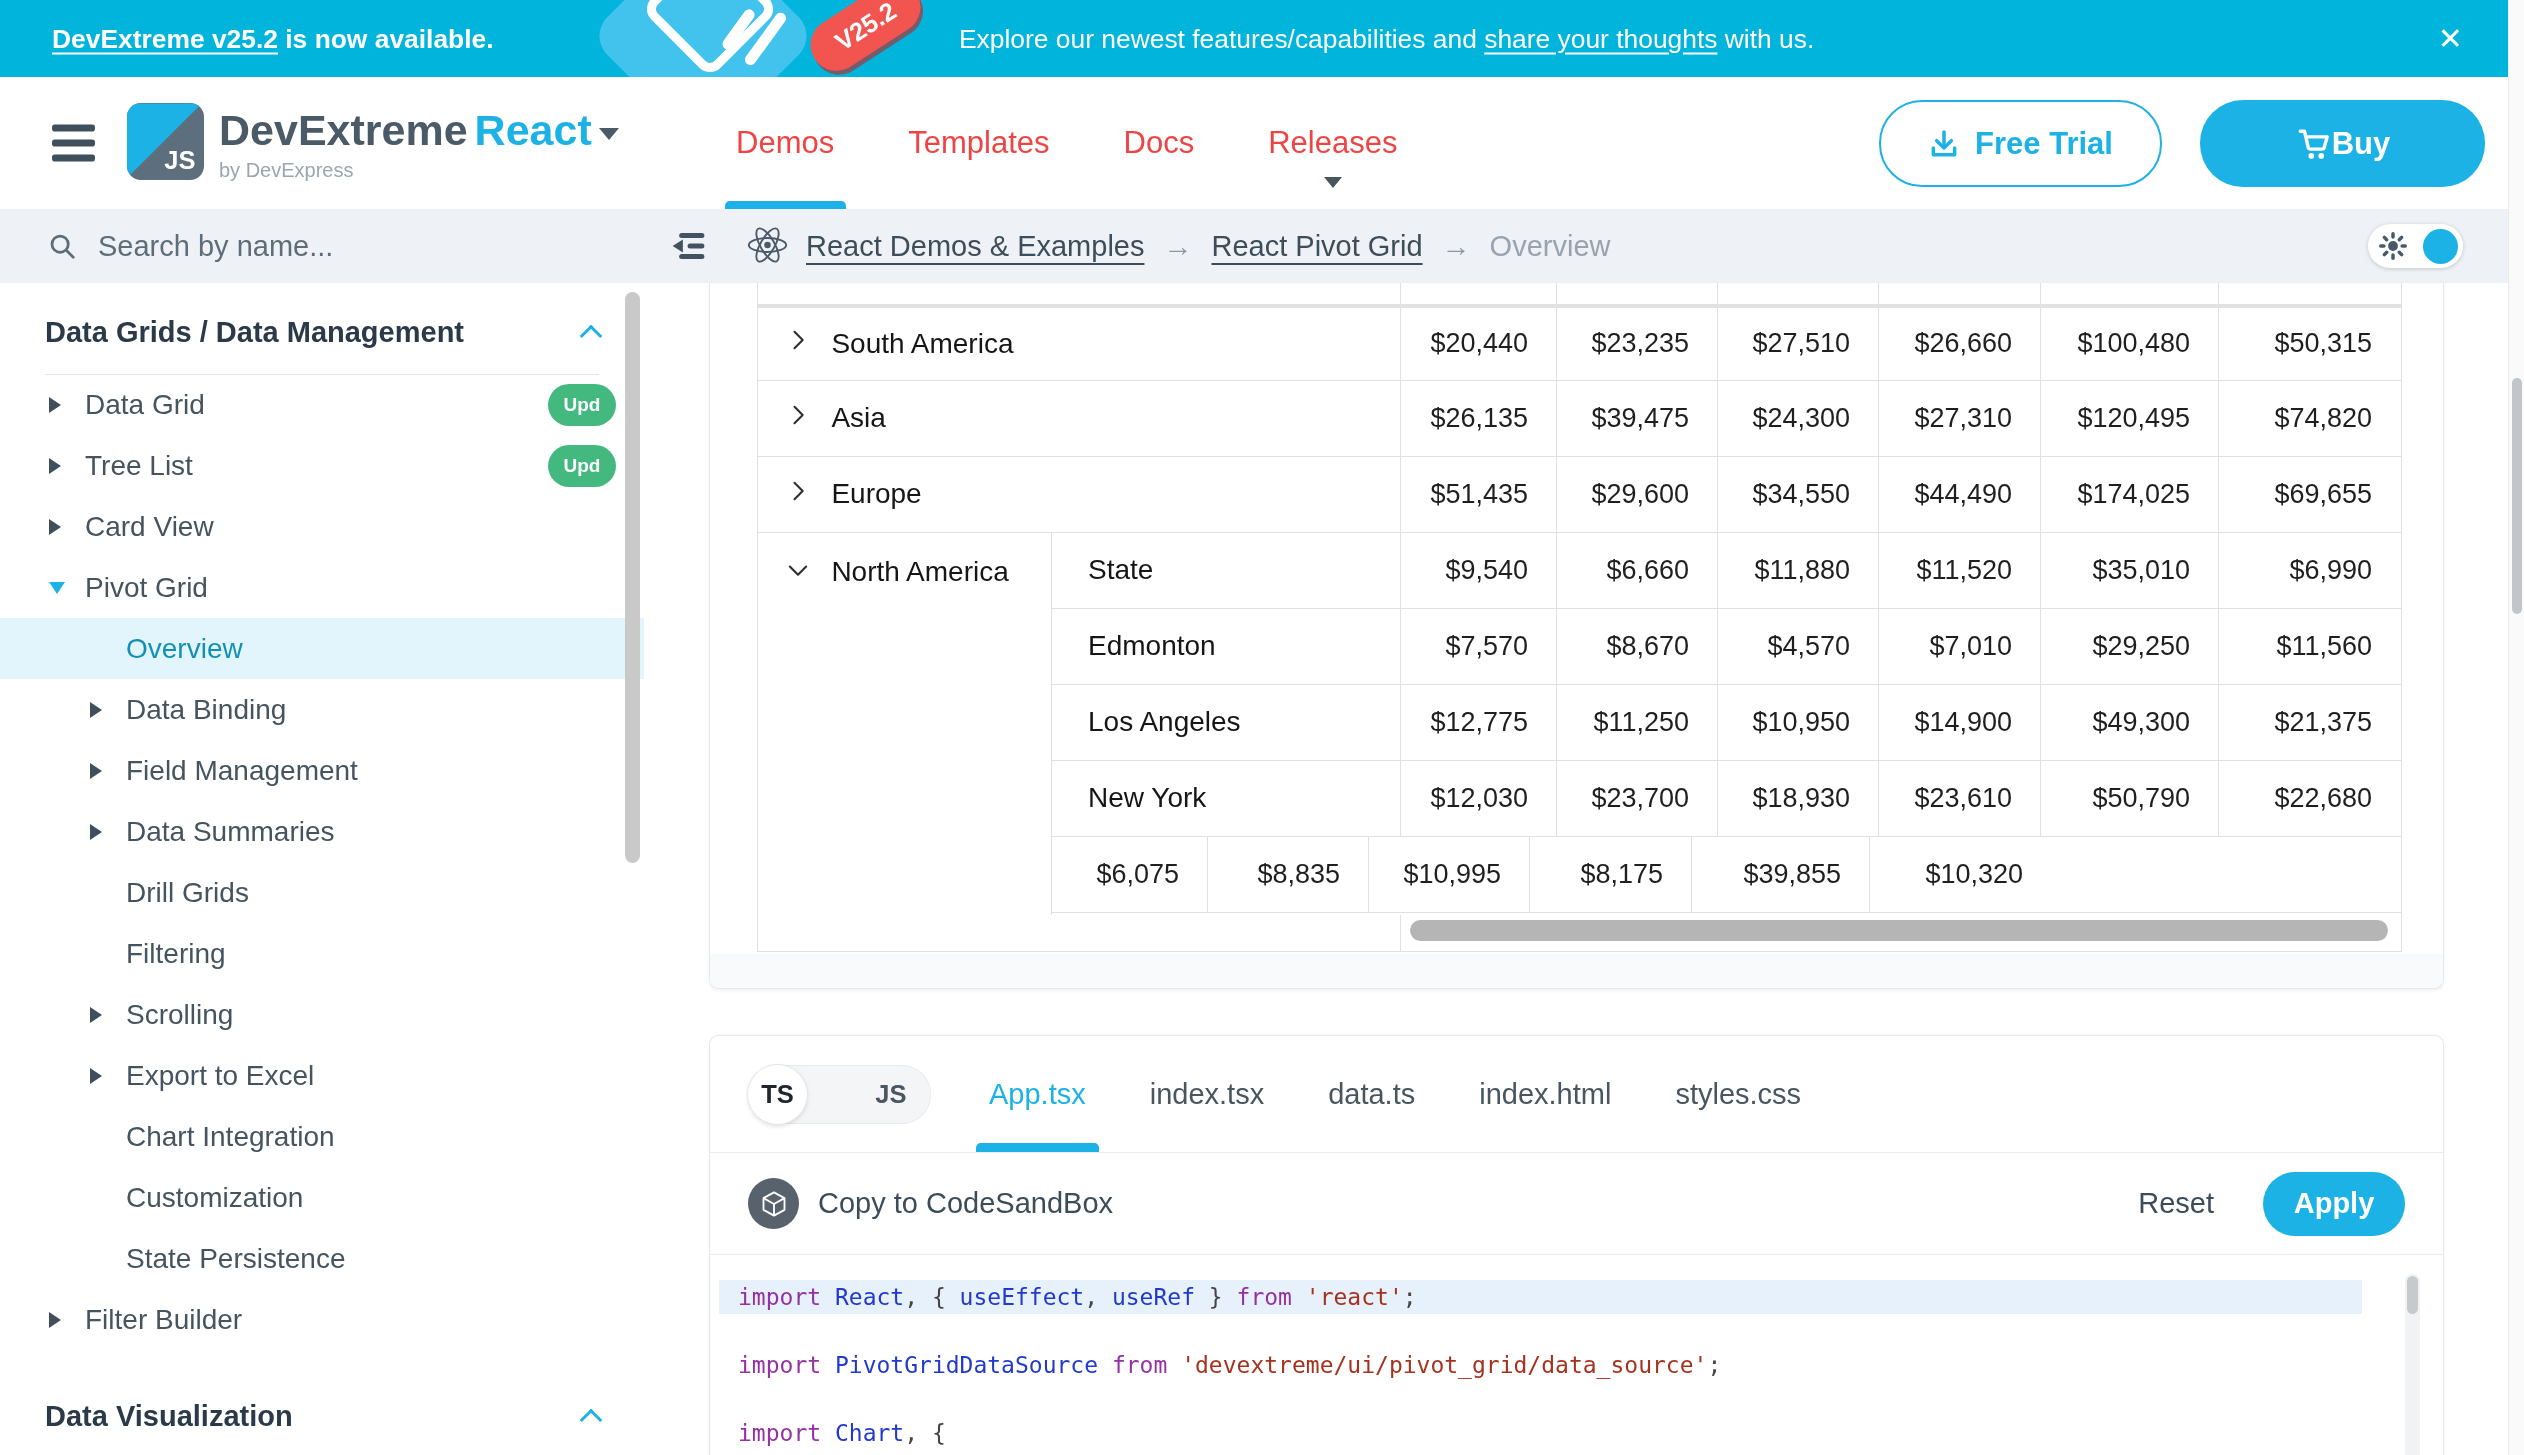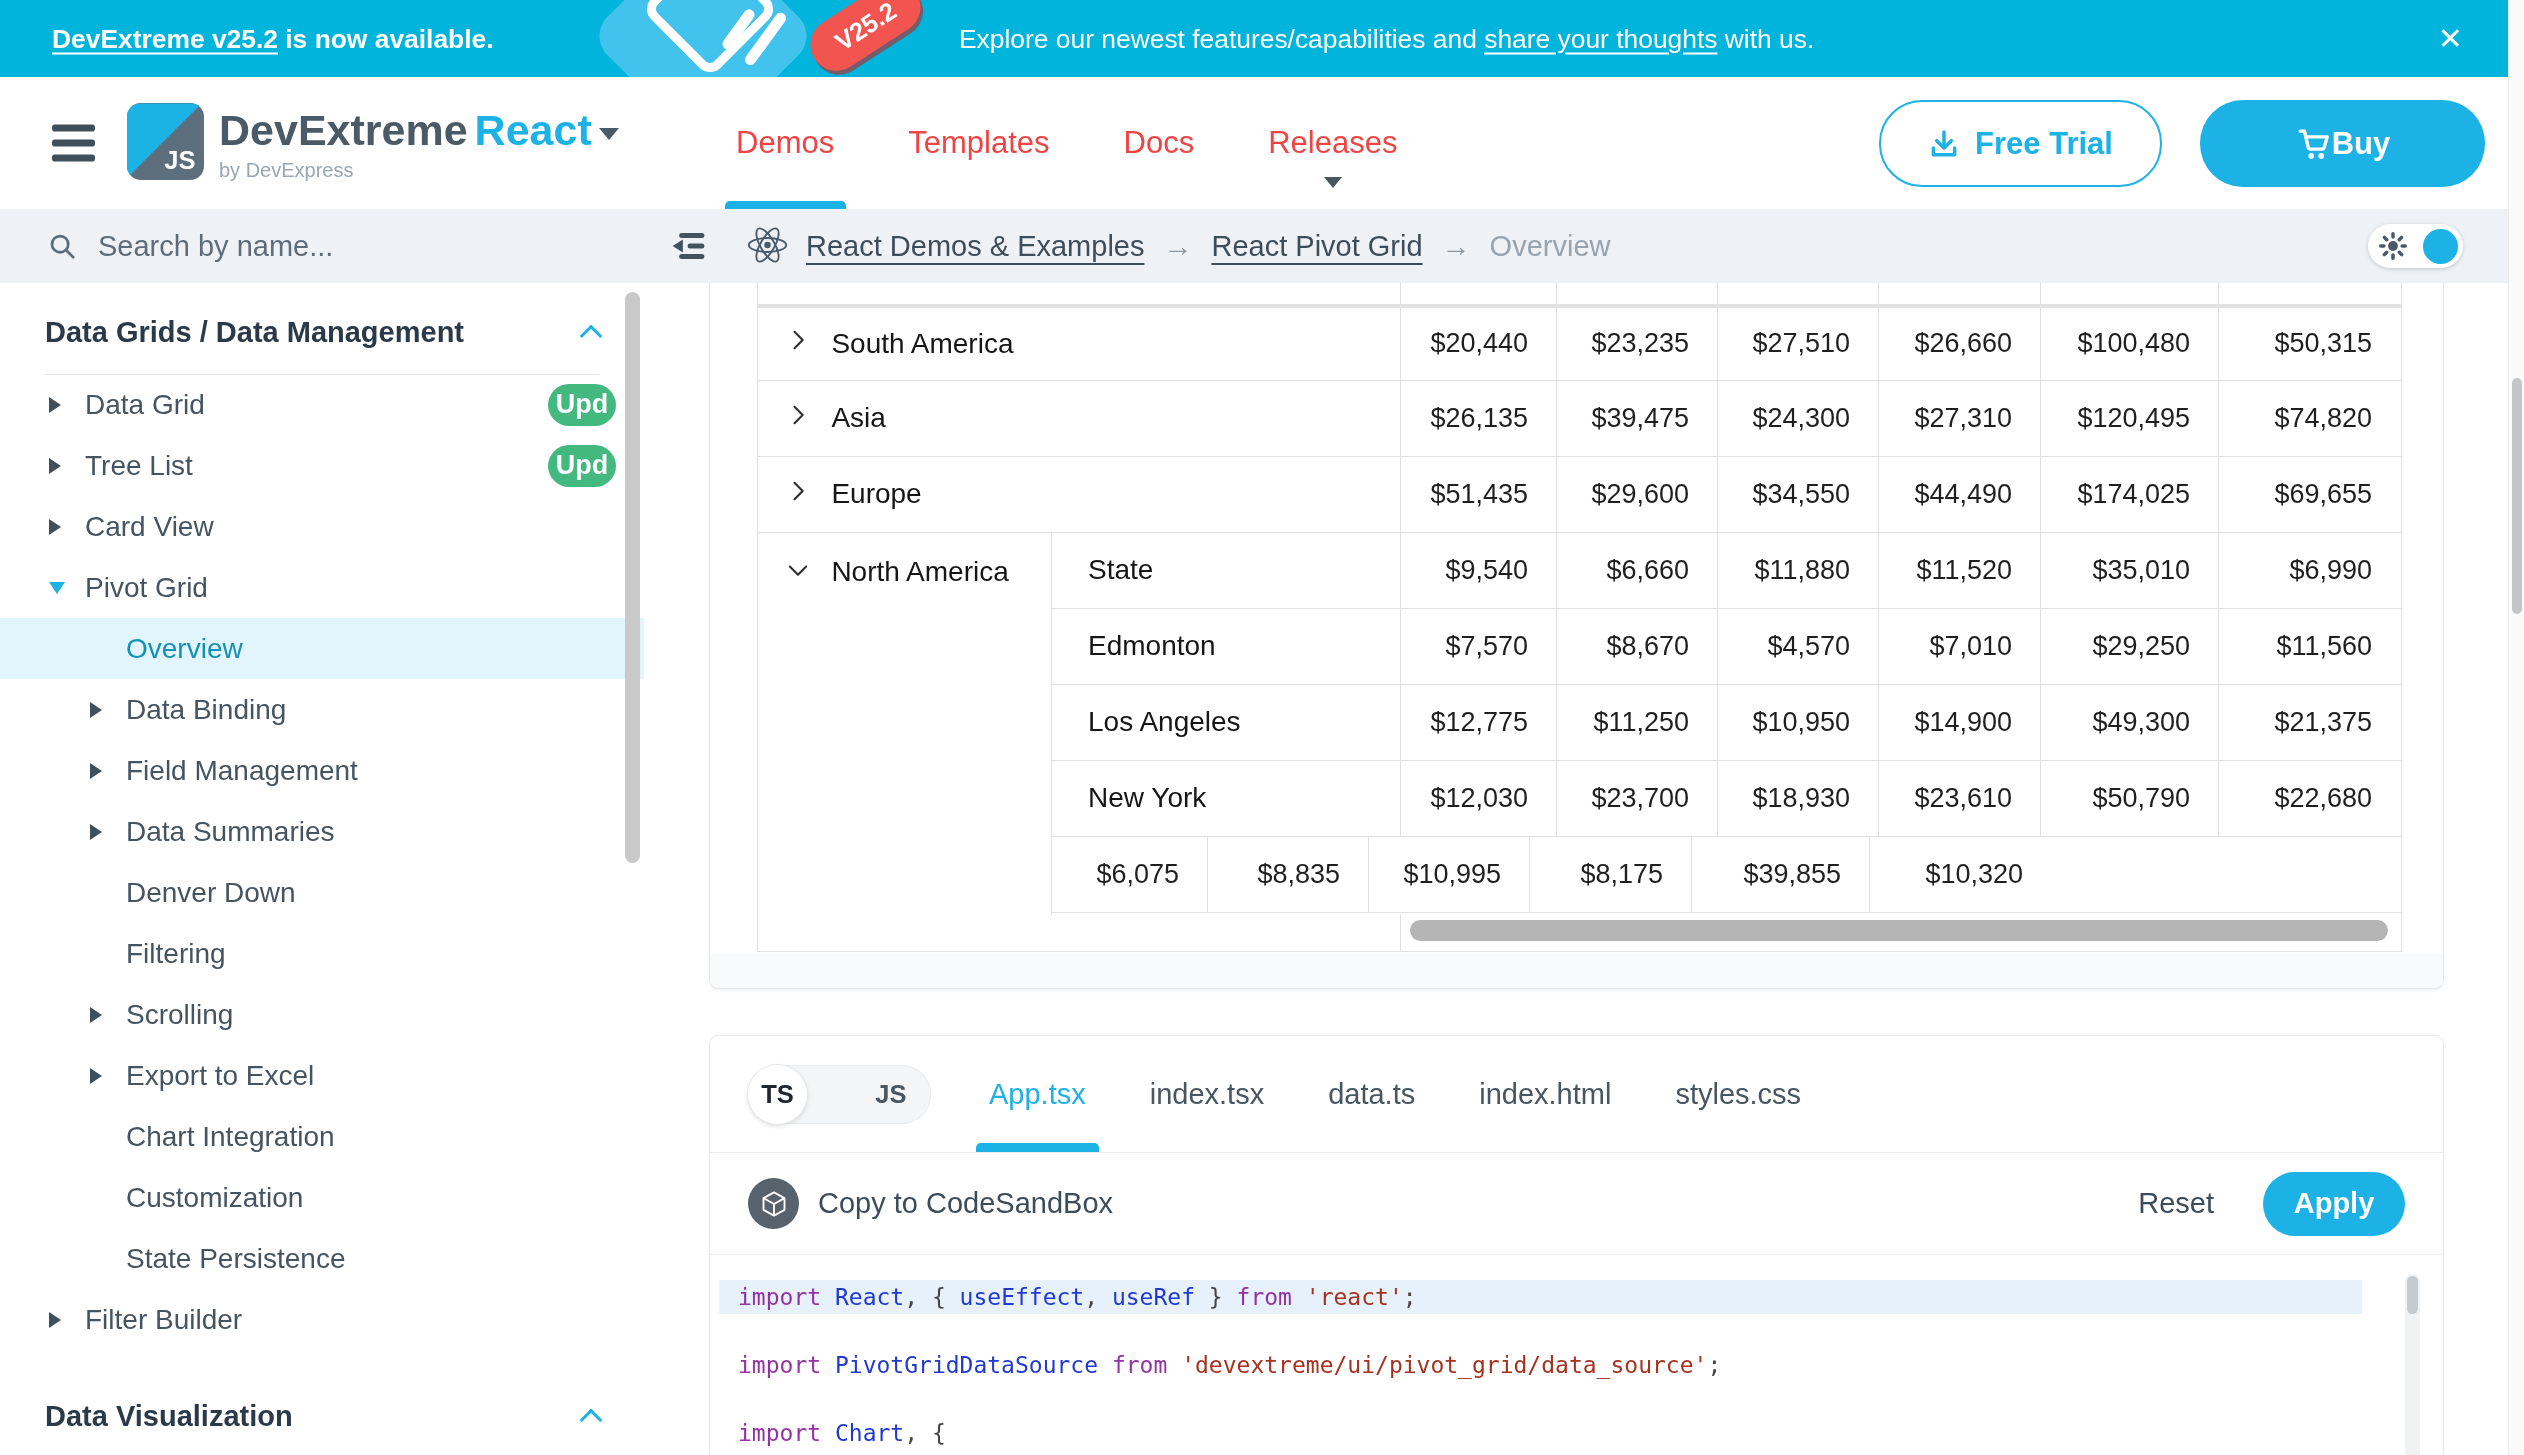--- a/index.html
+++ b/index.html
@@ -83,7 +83,7 @@
   .arr{width:21px;flex:none;margin-right:15px}
   .arr.tri-r::before{content:"";display:block;width:0;height:0;border-left:12.3px solid #3f4f5c;border-top:8.5px solid transparent;border-bottom:8.5px solid transparent}
   .arr.tri-d::before{content:"";display:block;width:0;height:0;border-top:12.3px solid var(--accent);border-left:8.5px solid transparent;border-right:8.5px solid transparent}
-  .badge{margin-left:auto;margin-right:28px;width:68px;height:42px;border-radius:21px;background:var(--green);color:#fff;font-size:27px;font-weight:600;display:flex;align-items:center;justify-content:center}
+  .badge{margin-left:auto;margin-right:28px;width:68px;height:42px;border-radius:21px;background:var(--green);color:#fff;font-size:19px;font-weight:600;display:flex;align-items:center;justify-content:center}
 
   .main{flex:1;position:relative;background:#fff}
 

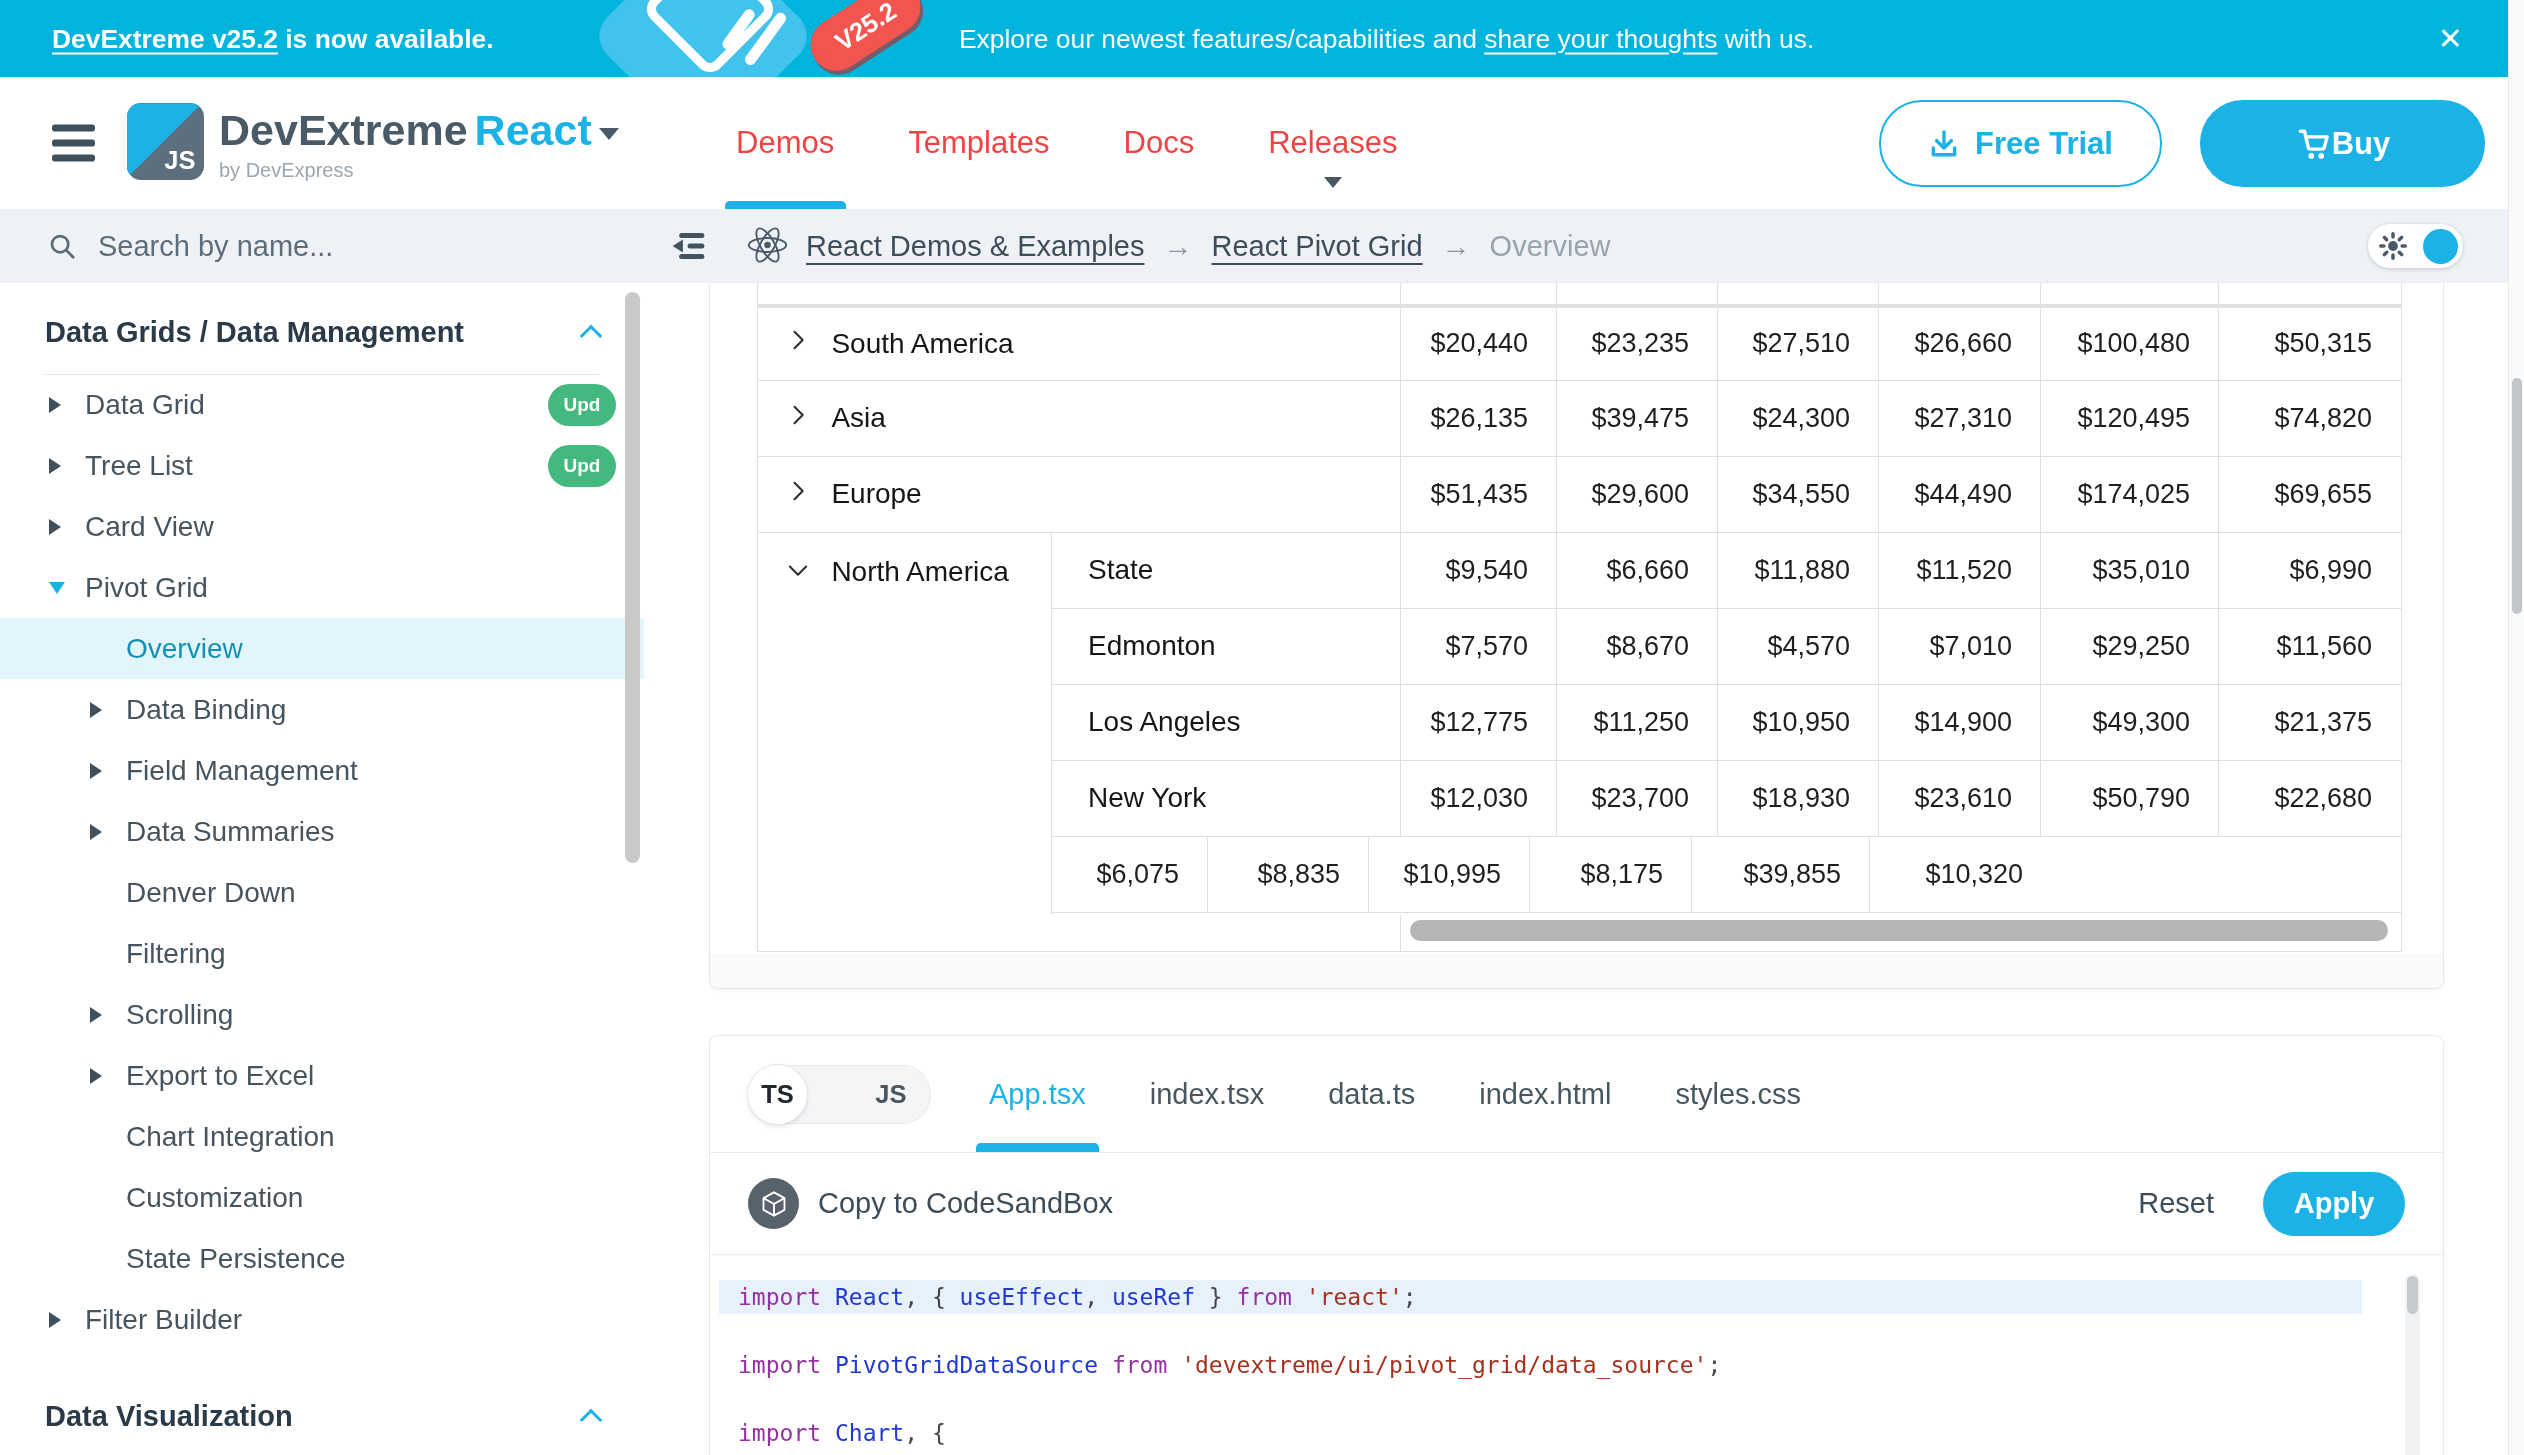--- a/index.html
+++ b/index.html
@@ -303,7 +303,7 @@
             </div>
             <div class="sb-item lvl2">
               <span class="arr"></span>
-              <span class="sb-label">Denver Down</span>
+              <span class="sb-label">Drill Grids</span>
             </div>
             <div class="sb-item lvl2">
               <span class="arr"></span>

